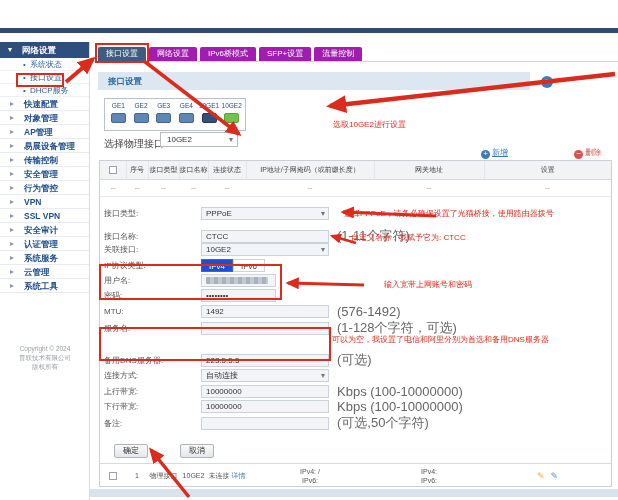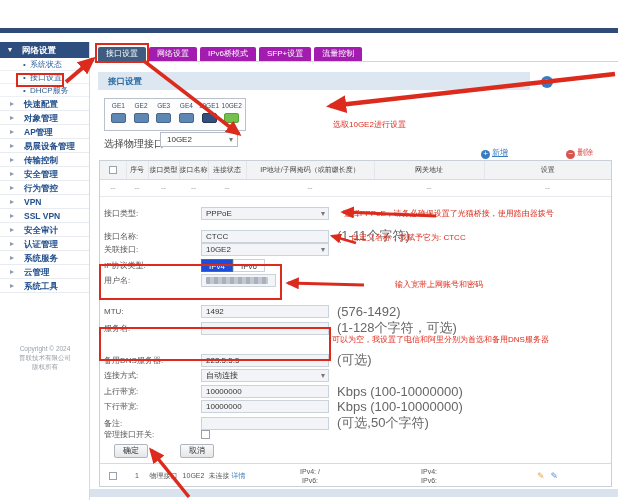--- a/index.html
+++ b/index.html
@@ -59,7 +59,7 @@
 
   
   .toolbar { position:absolute; top:147px; left:481px; font-size:8px; }
-  .tb-add { color:#3A7BBF; margin-right:16px;text-decoration:underline; }
+  .tb-add { color:#3A7BBF; margin-right:24px;text-decoration:underline; }
   .tb-del { color:#D9534F;padding-left:40px; }
   .cir { display:inline-block; width:9px; height:9px; border-radius:50%; color:#fff; text-align:center;
          line-height:8px; font-size:8px; vertical-align:-1px; margin-right:2px; }

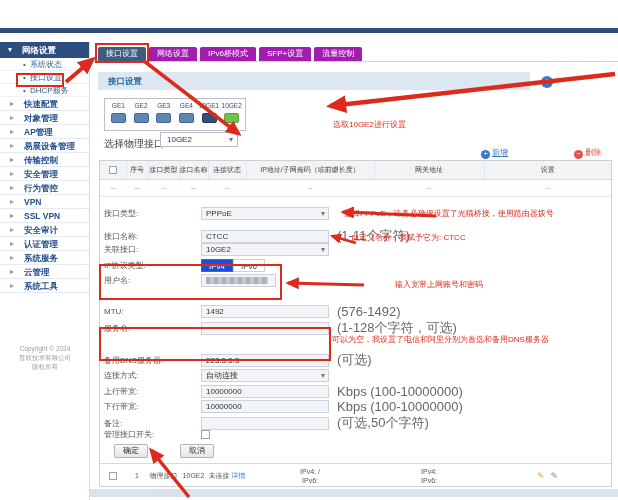--- a/index.html
+++ b/index.html
@@ -311,7 +311,7 @@
   <div class="rtext" style="left:333px; top:119px;">选取10GE2进行设置</div>
   <div class="rtext" style="left:344px; top:208px;">选择PPPoE，请务必确保设置了光猫桥接，使用路由器拨号</div>
   <div class="rtext" style="left:351px; top:232px;">自定义名称，我赋予它为: CTCC</div>
-  <div class="rtext" style="left:379px; top:279px;padding-left:16px;">输入宽带上网账号和密码</div>
+  <div class="rtext" style="left:368px; top:279px;padding-left:16px;">输入宽带上网账号和密码</div>
   <div class="rtext" style="left:332px; top:334px;">可以为空，我设置了电信和阿里分别为首选和备用DNS服务器</div>
 
   <svg class="ann">

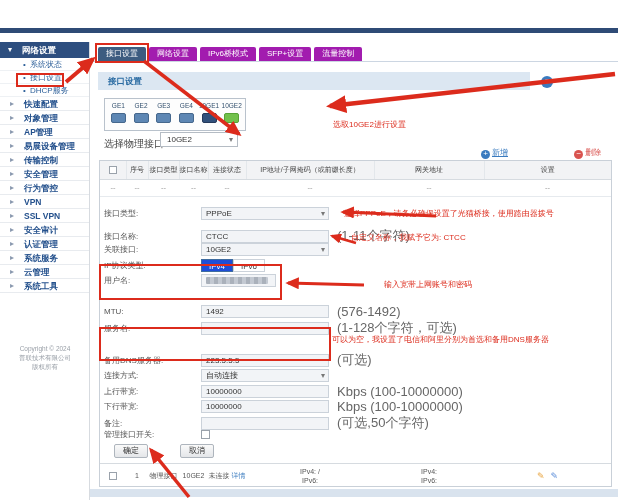--- a/index.html
+++ b/index.html
@@ -242,6 +242,9 @@
     <div class="frow" style="top:113px">
       <span class="flabel">用户名:</span><span class="ibox short"><span class="mask"></span></span>
     </div>
+    <div class="frow" style="top:128px">
+      <span class="flabel">密码:</span><span class="ibox short"><span>••••••••</span></span>
+    </div>
     <div class="frow" style="top:143px">
       <span class="flabel">MTU:</span><span class="ibox"><span>1492</span></span><span class="hint">(576-1492)</span>
     </div>

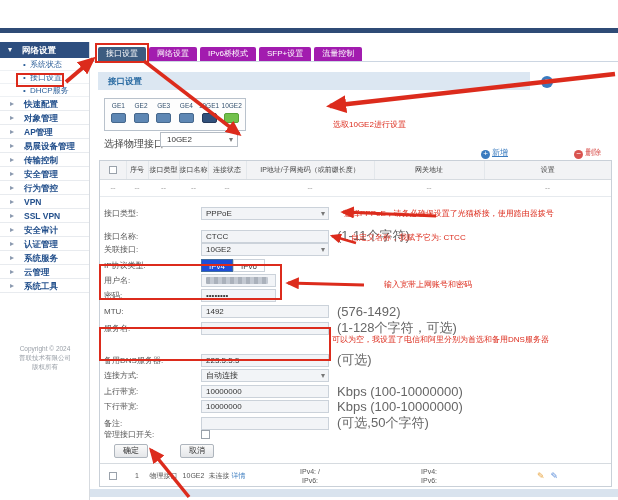--- a/index.html
+++ b/index.html
@@ -266,9 +266,6 @@
     <div class="frow" style="top:253px">
       <span class="flabel">备注:</span><span class="ibox"><span></span></span><span class="hint">(可选,50个字符)</span>
     </div>
-    <div class="frow" style="top:268px">
-      <span class="flabel">管理接口开关:</span><span class="fcheck"></span>
-    </div>
     <div class="btn" style="top:283px; left:14px;">确定</div>
     <div class="btn" style="top:283px; left:80px;">取消</div>
 

